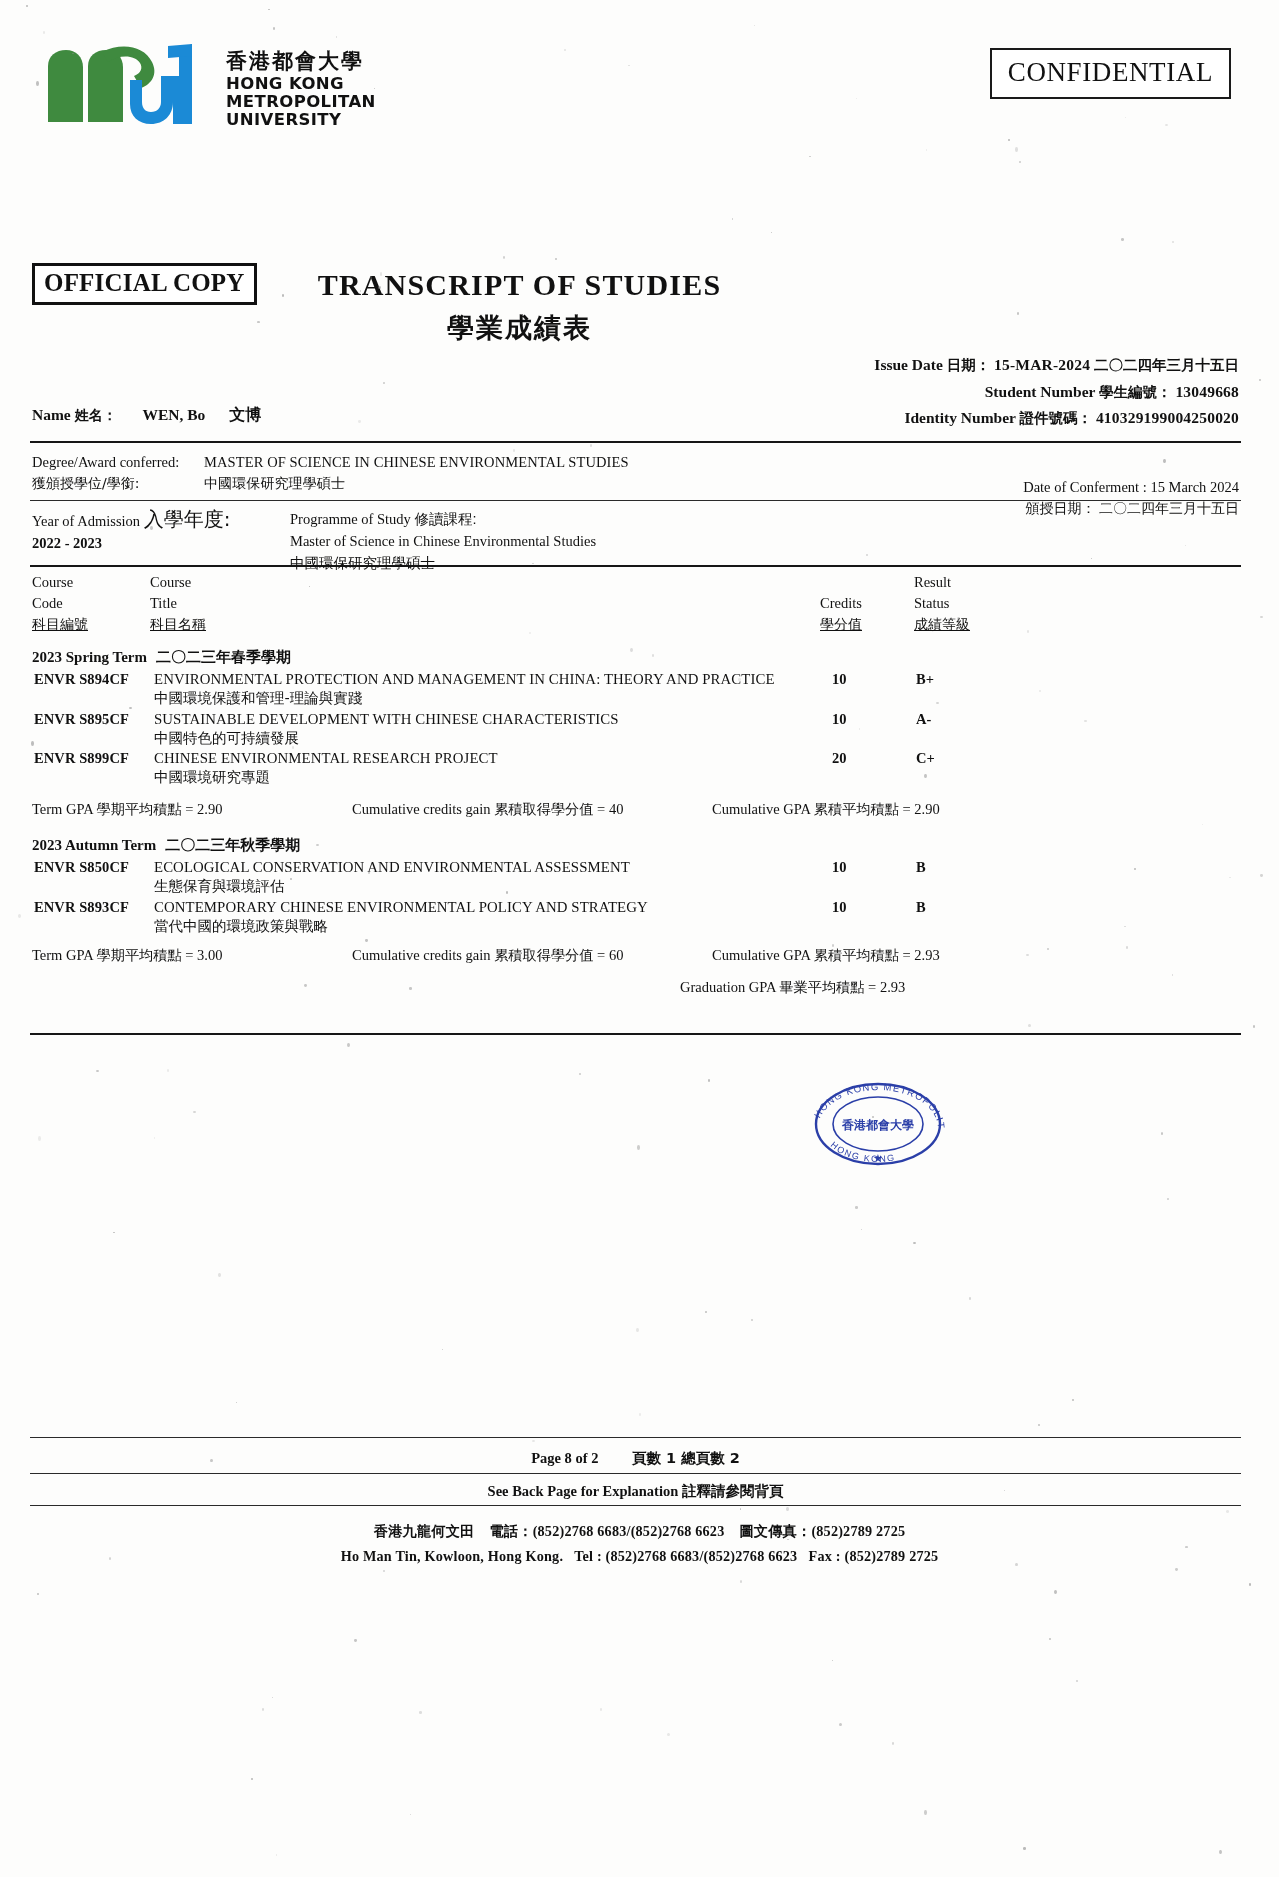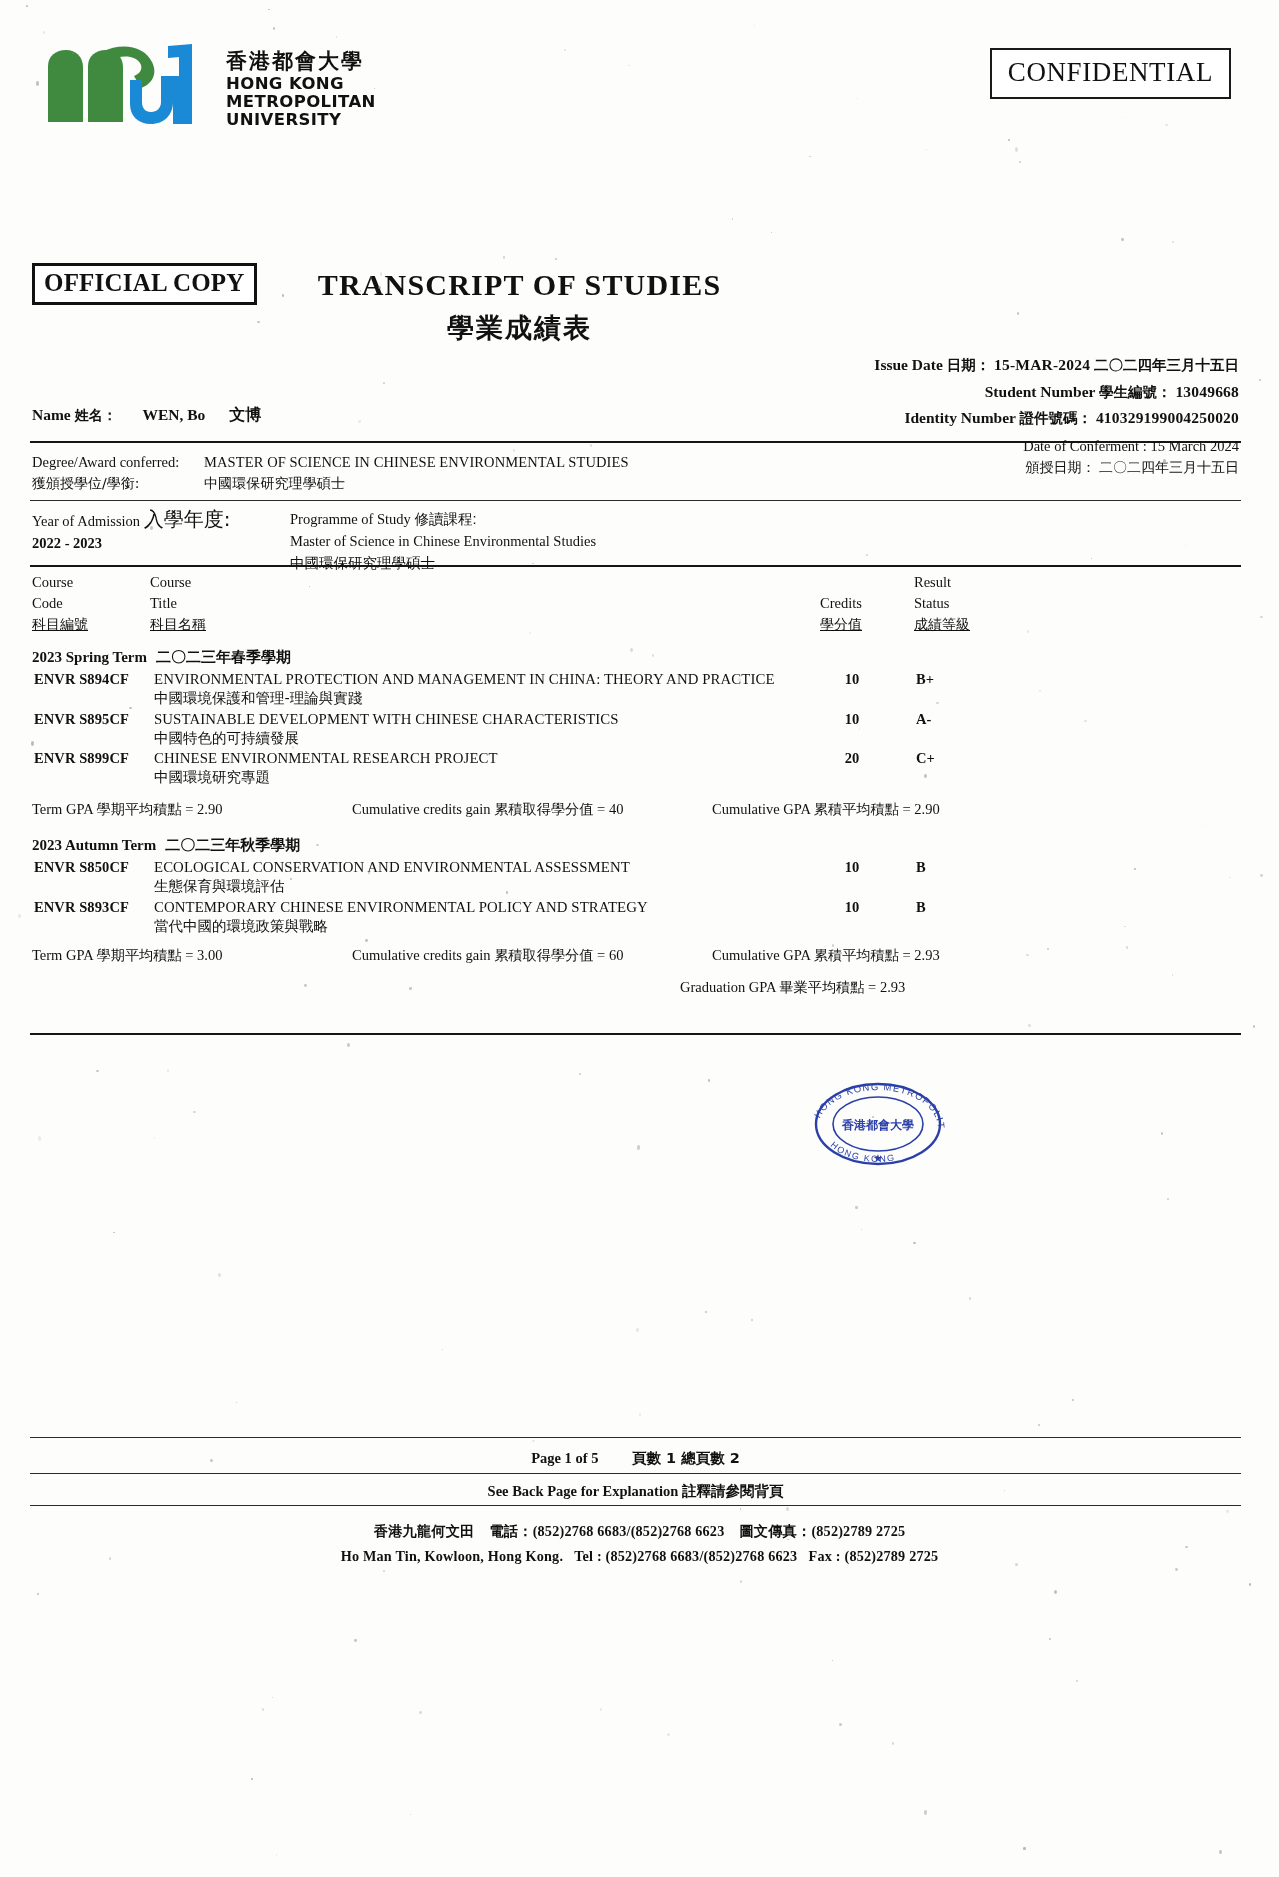--- a/index.html
+++ b/index.html
@@ -170,7 +170,7 @@
   .conferment {
     position: absolute;
     right: 40px;
-    top: 436px;
+    top: 477px;
     text-align: right;
     font-size: 14.5px;
     line-height: 21px;

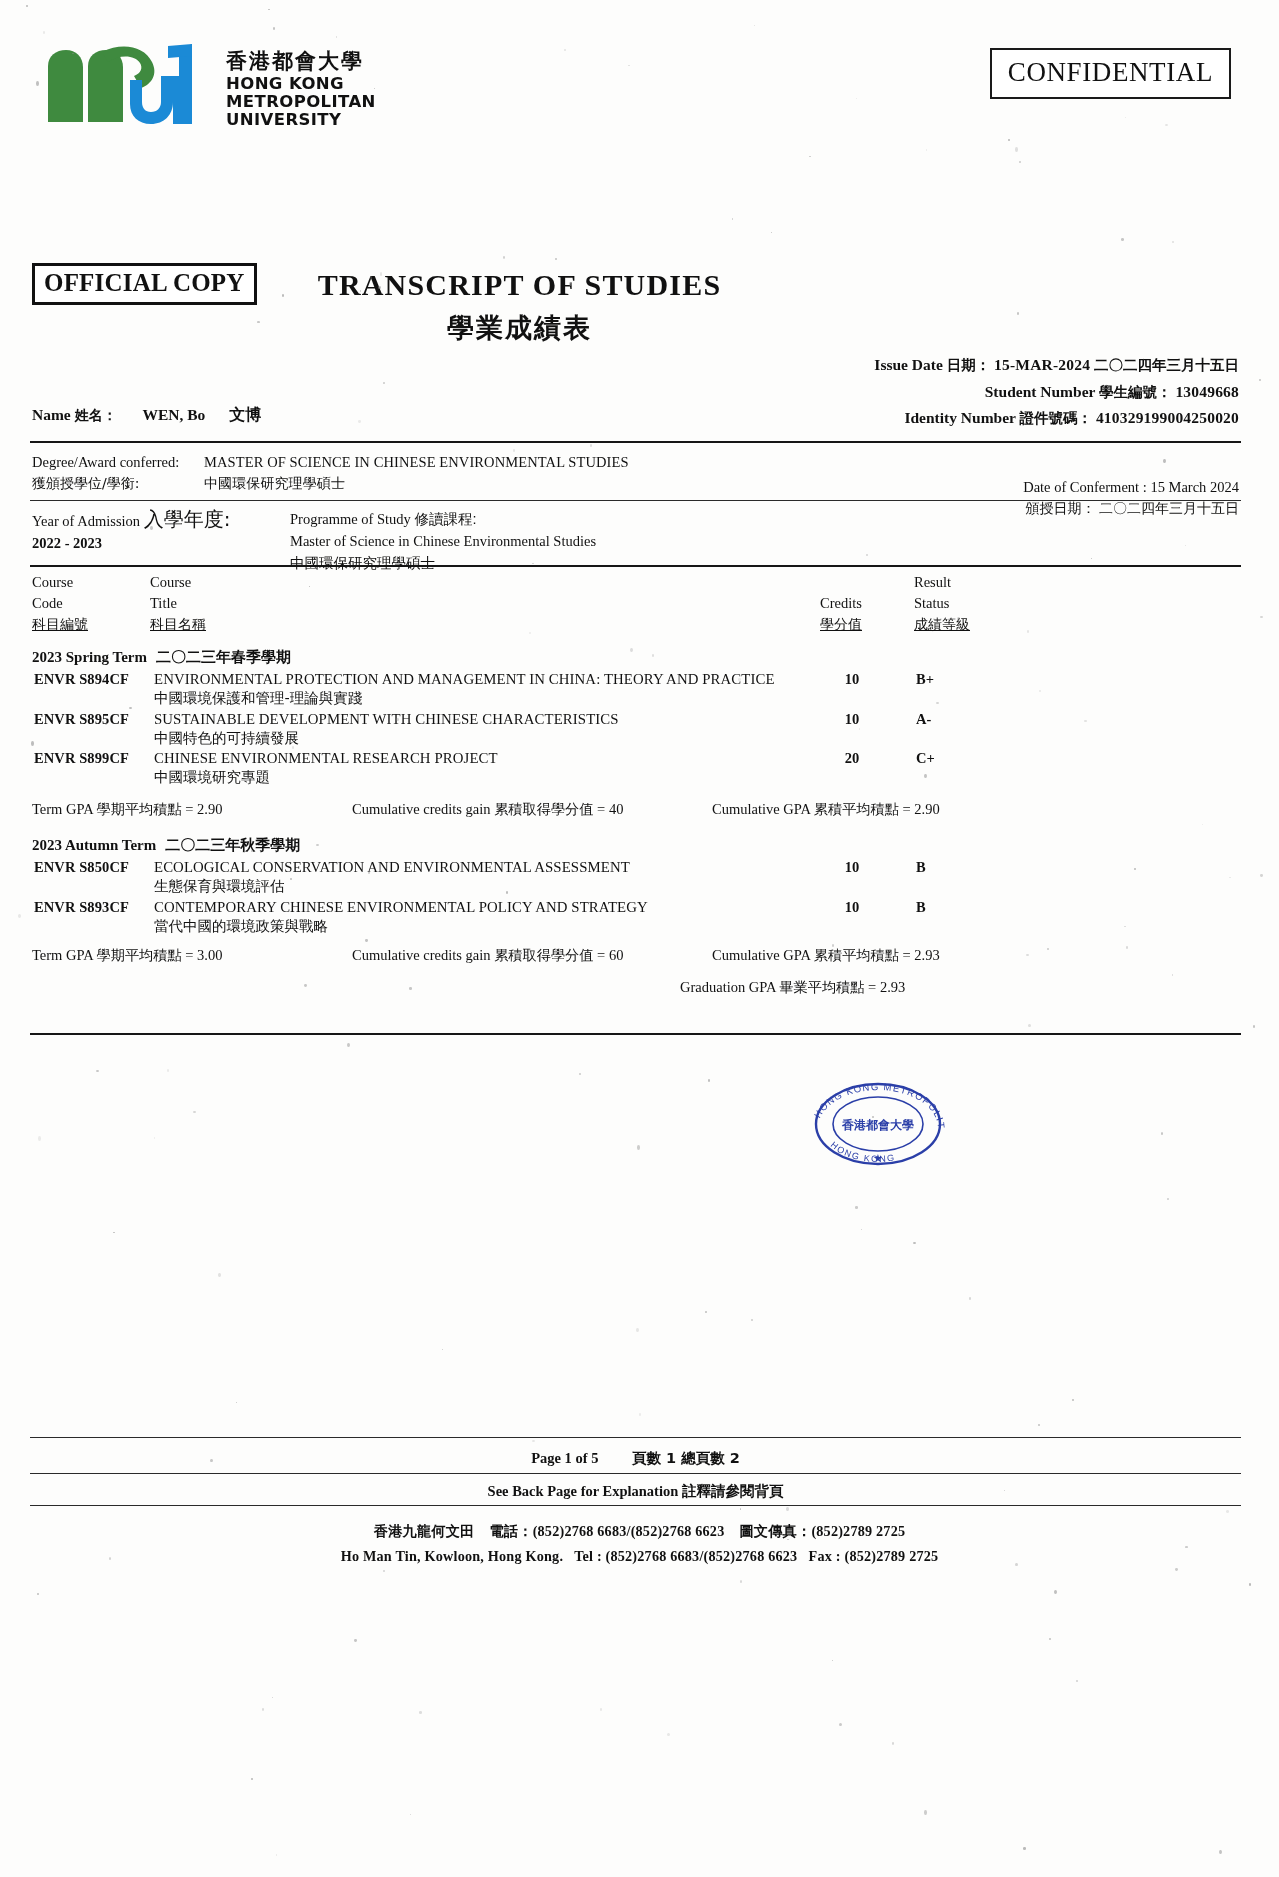--- a/index.html
+++ b/index.html
@@ -263,7 +263,7 @@
     left: 800px;
     top: 0;
     width: 40px;
-    text-align: center;
+    text-align: left;
     font-weight: 700;
     font-size: 14.5px;
   }

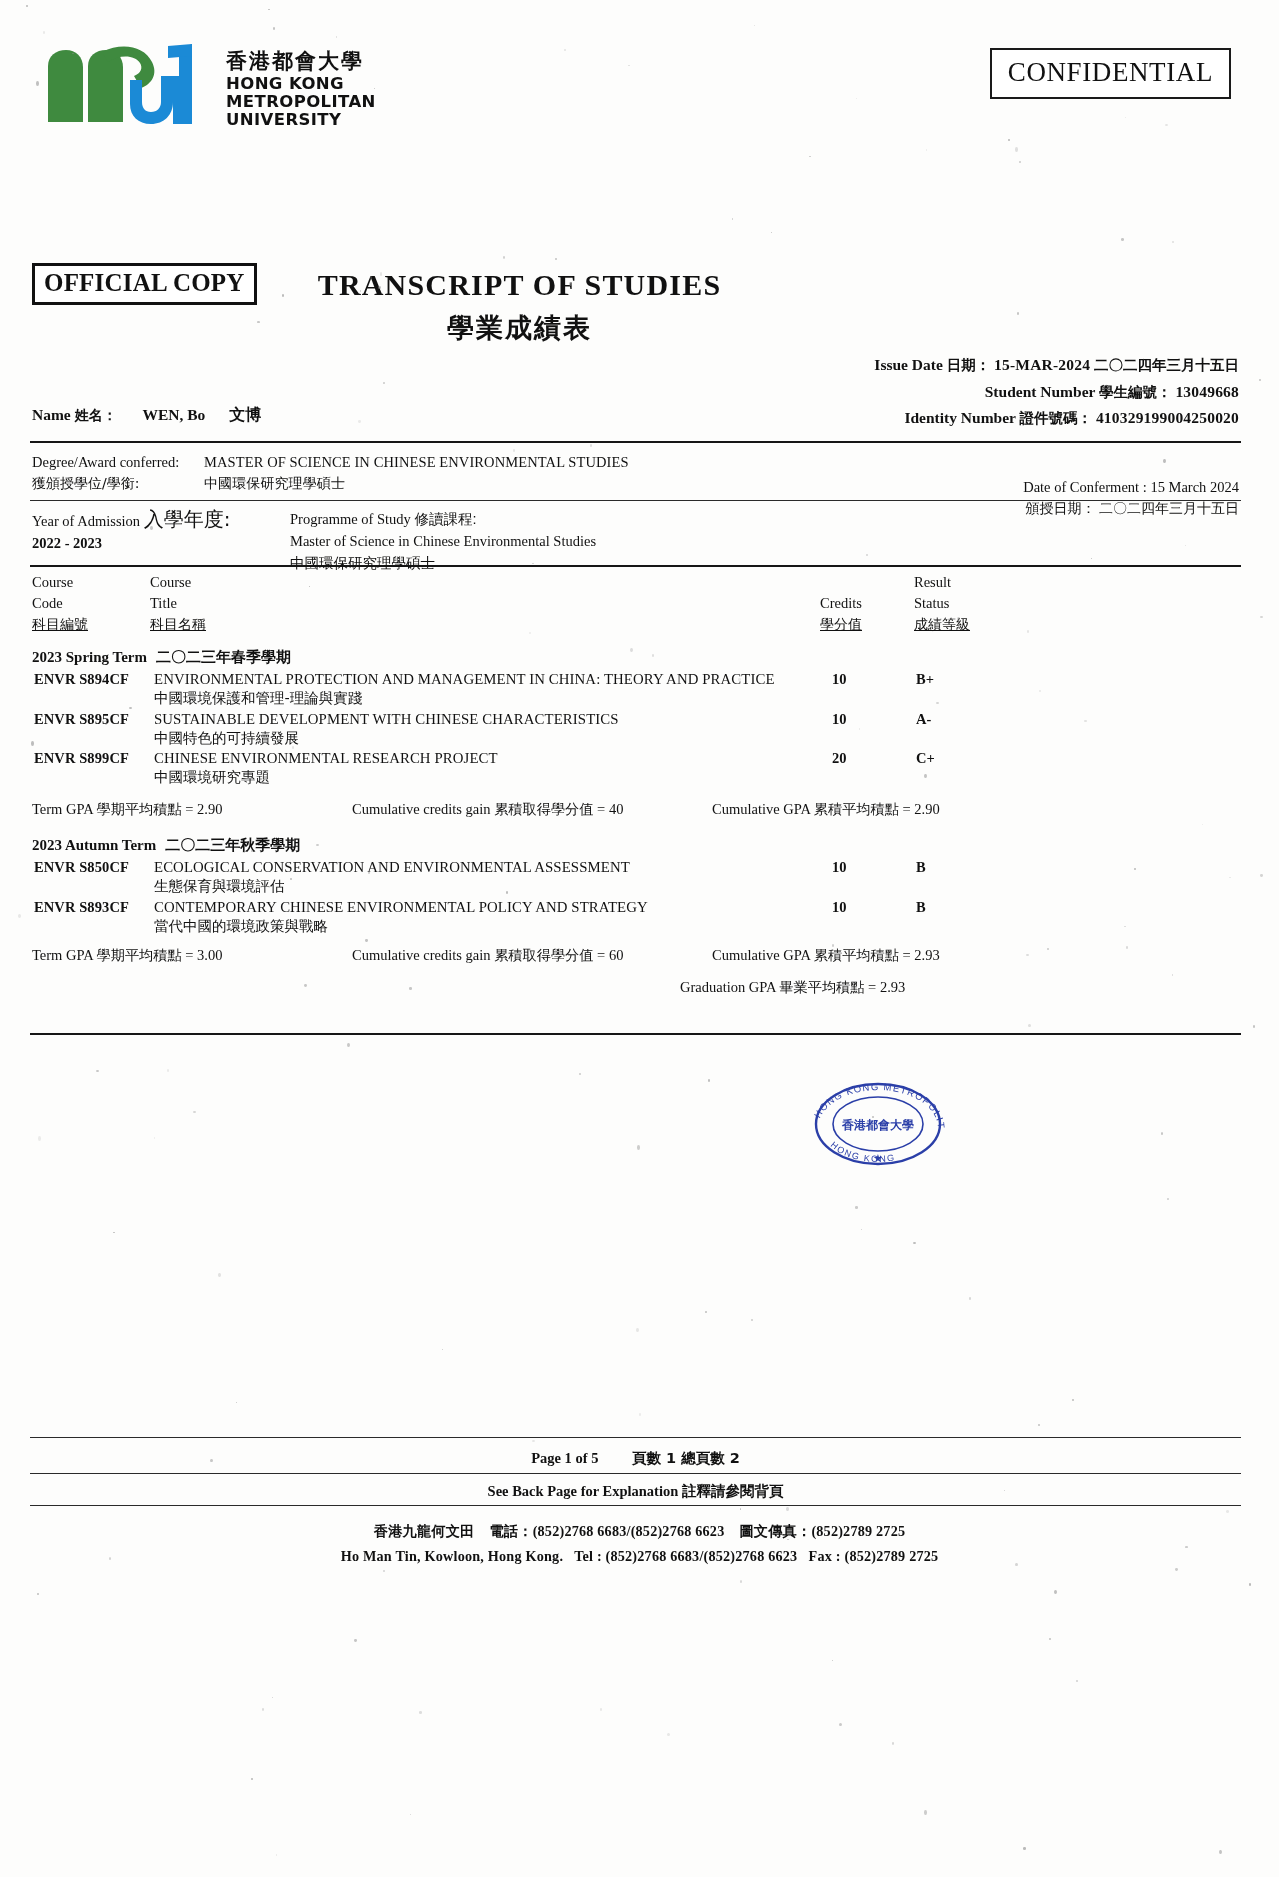--- a/index.html
+++ b/index.html
@@ -579,7 +579,7 @@
 
   <div class="rule thin" style="top:1437px;"></div>
   <div class="foot-page">
-    <span>Page 1 of 5</span>
+    <span>Page 8 of 2</span>
     <span class="cjk">頁數 1  總頁數 2</span>
   </div>
   <div class="rule thin" style="top:1473px;"></div>

